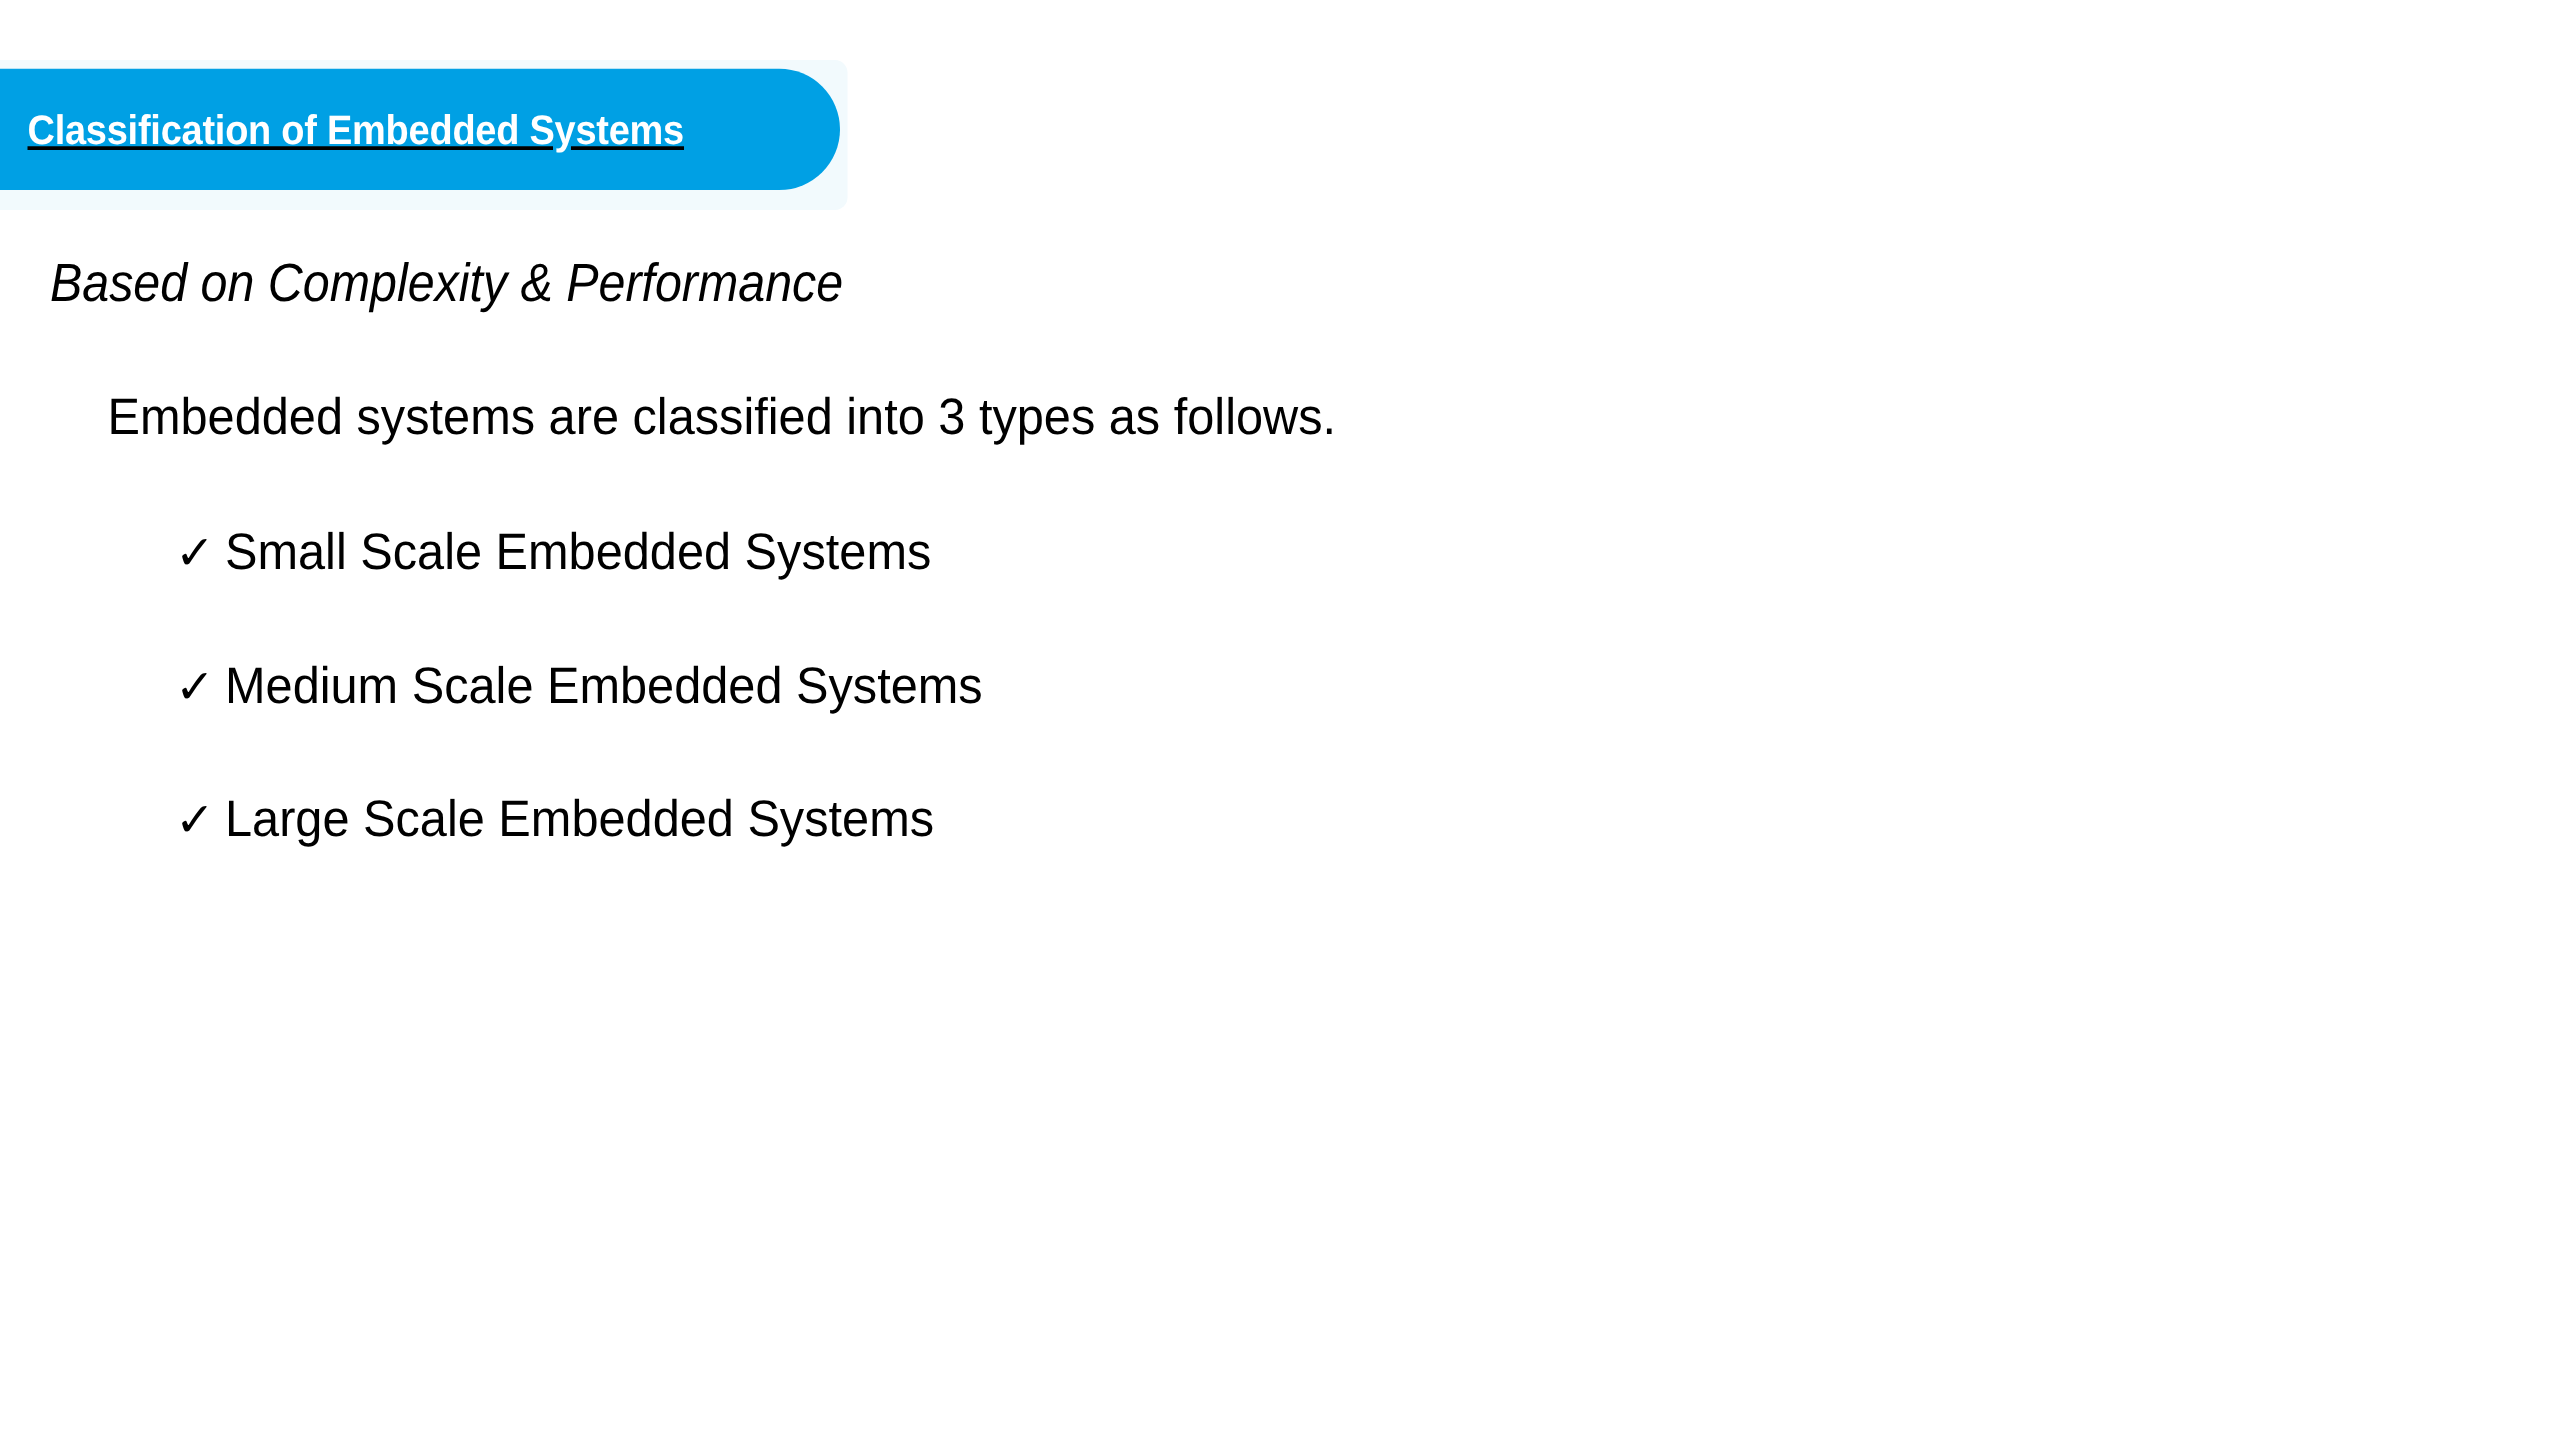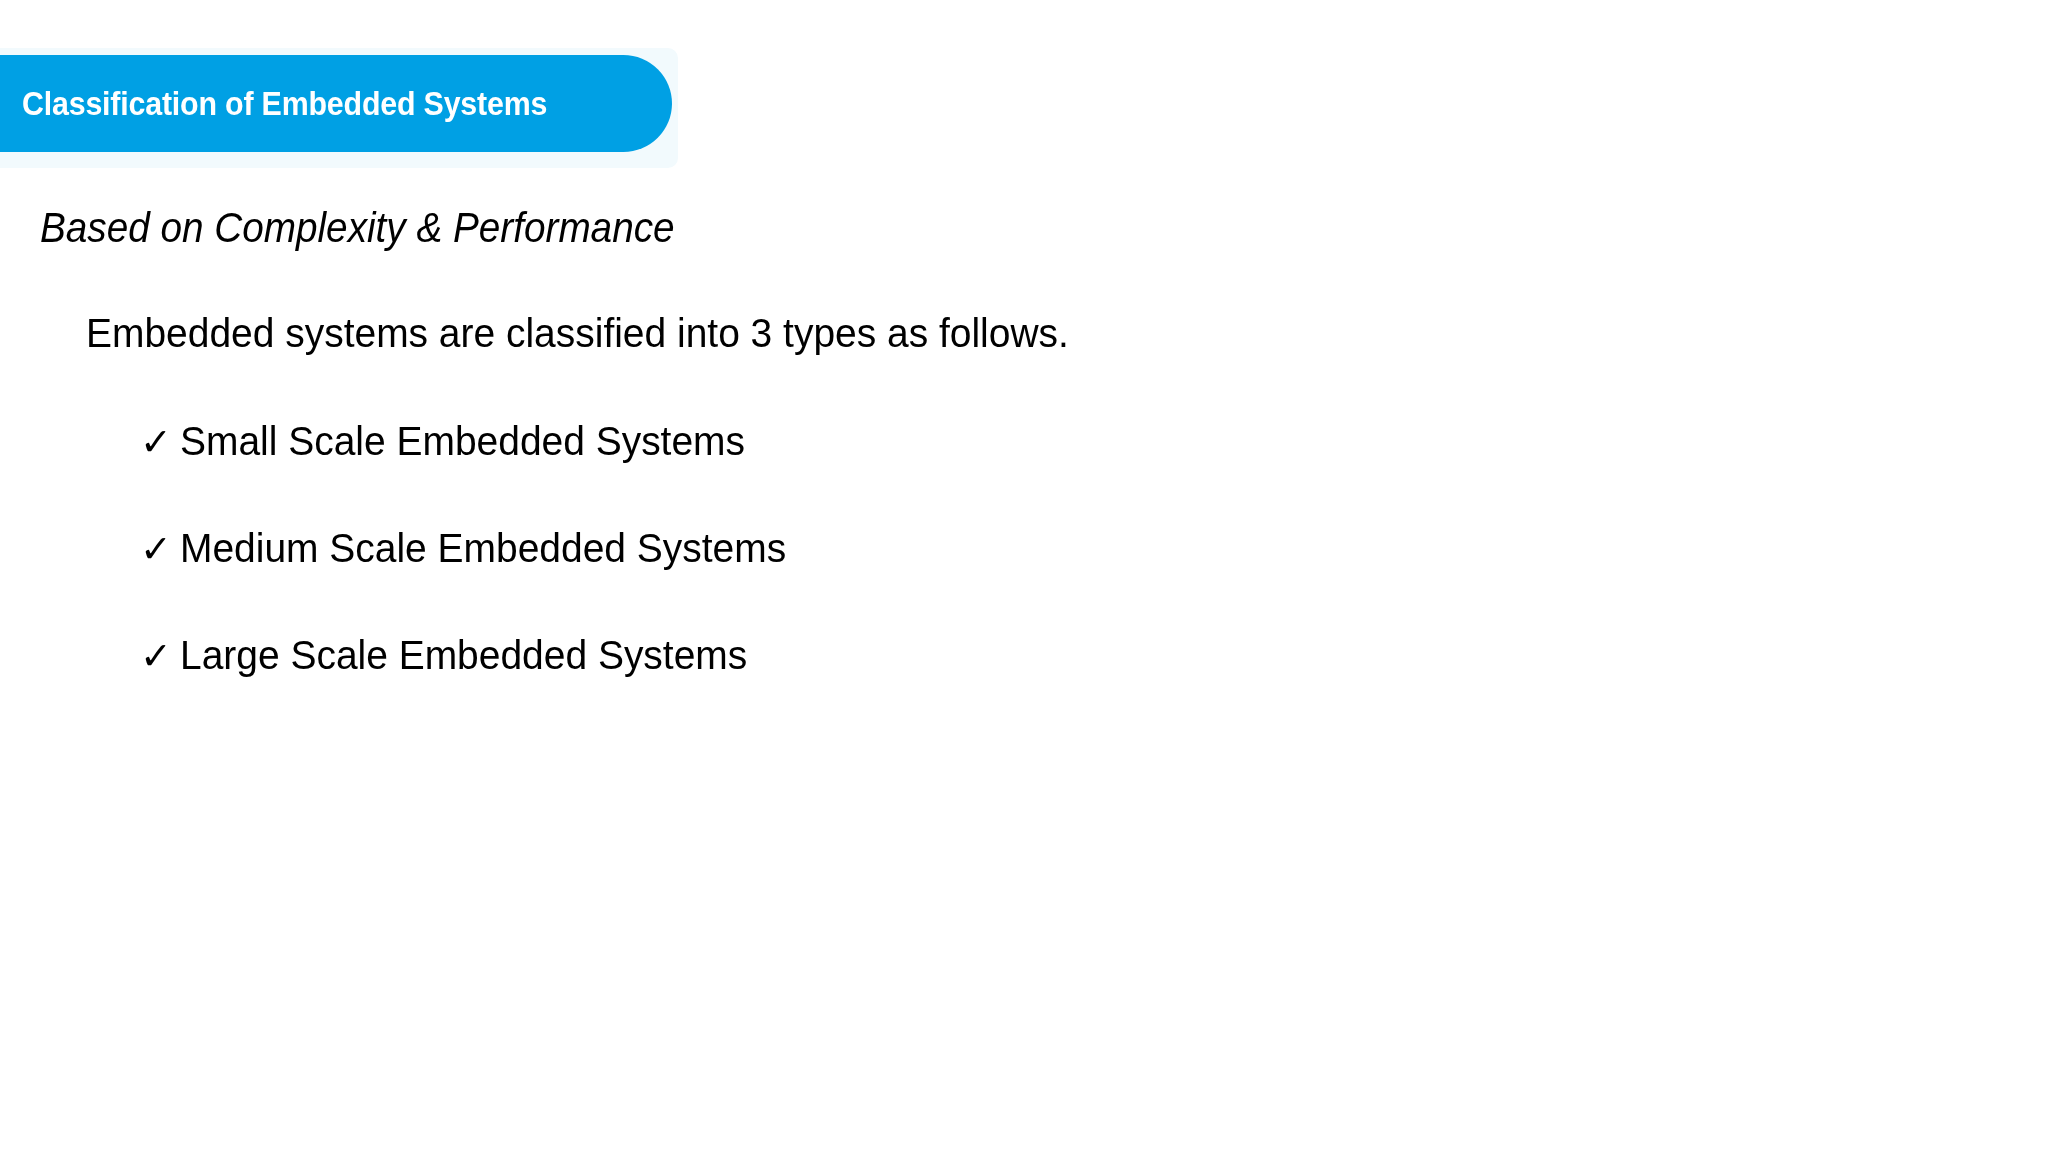--- a/index.html
+++ b/index.html
@@ -34,6 +34,7 @@
     border-bottom-right-radius: 56px;
     display: flex;
     align-items: center;
+    text-decoration: underline;
   }
   
   #title-banner-shadow {

